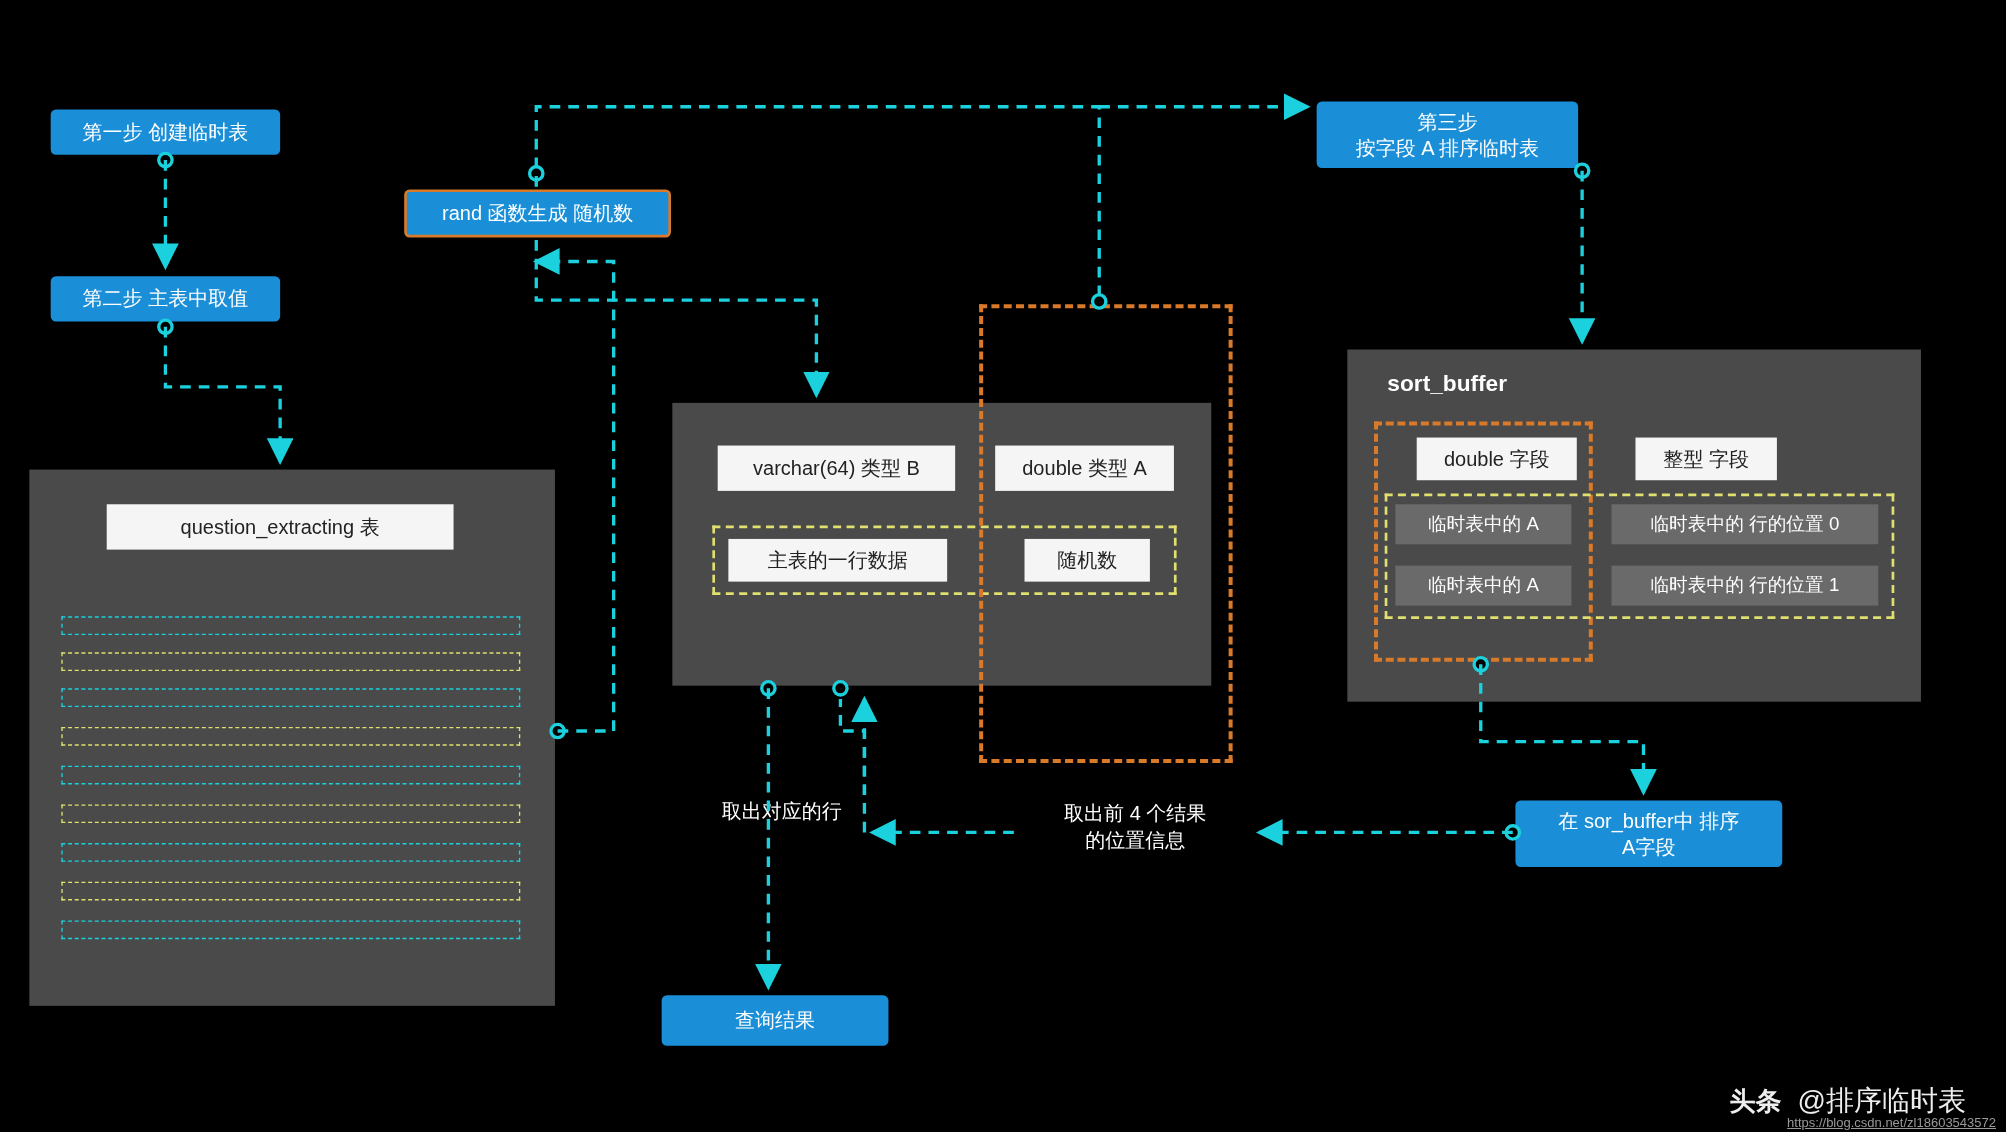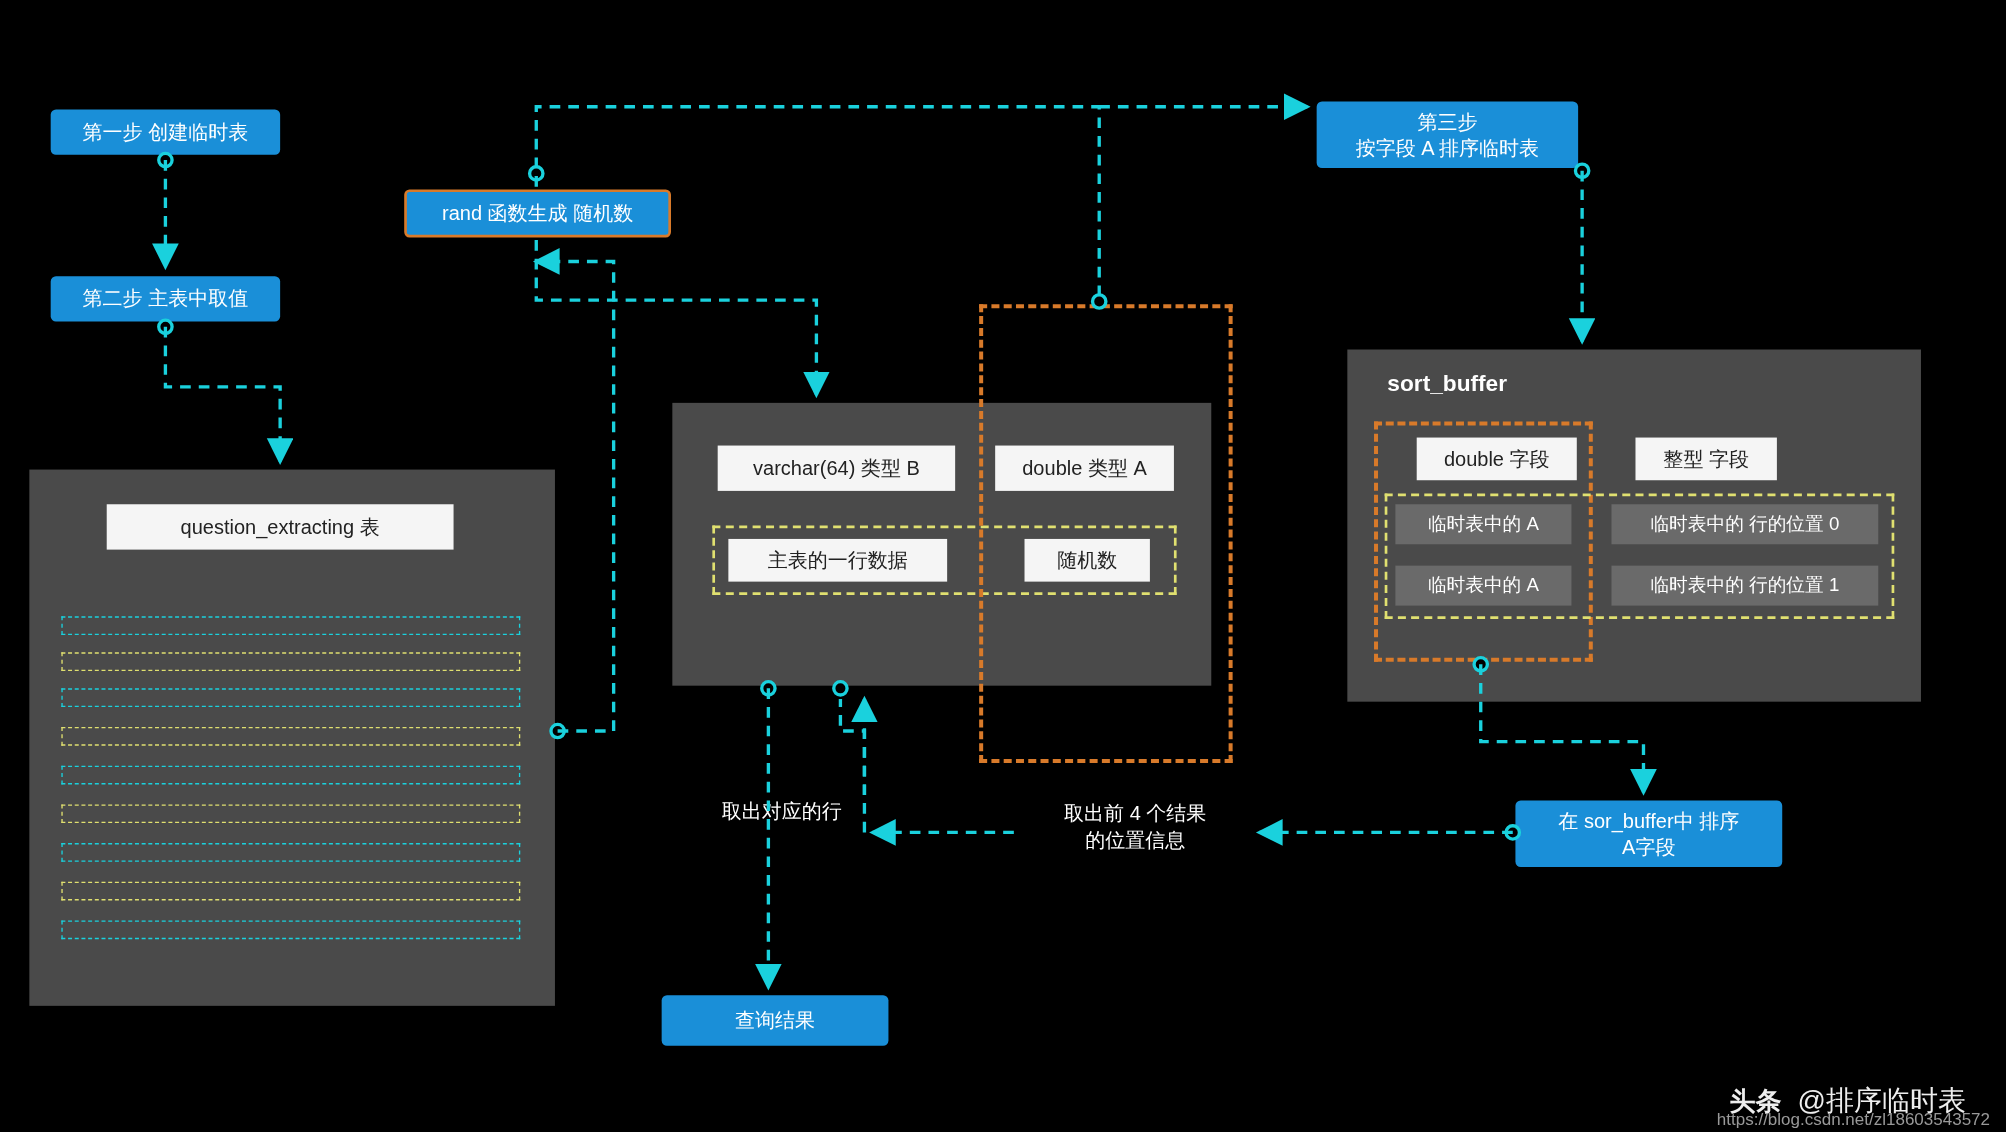--- a/index.html
+++ b/index.html
@@ -96,10 +96,11 @@
   }
   .wm-url {
     position: absolute;
-    right: 16px;
+    right: 10px;
     bottom: 2px;
     color: #999;
-    font-size: 17px;
+    font-size: 13px;
+    text-decoration: underline;
   }
   
   svg.conn {

